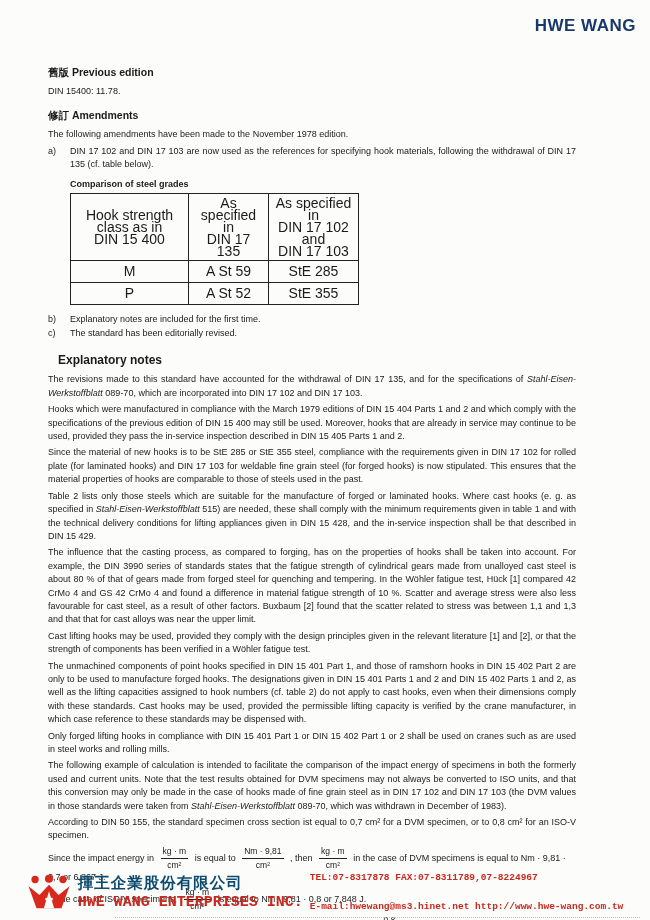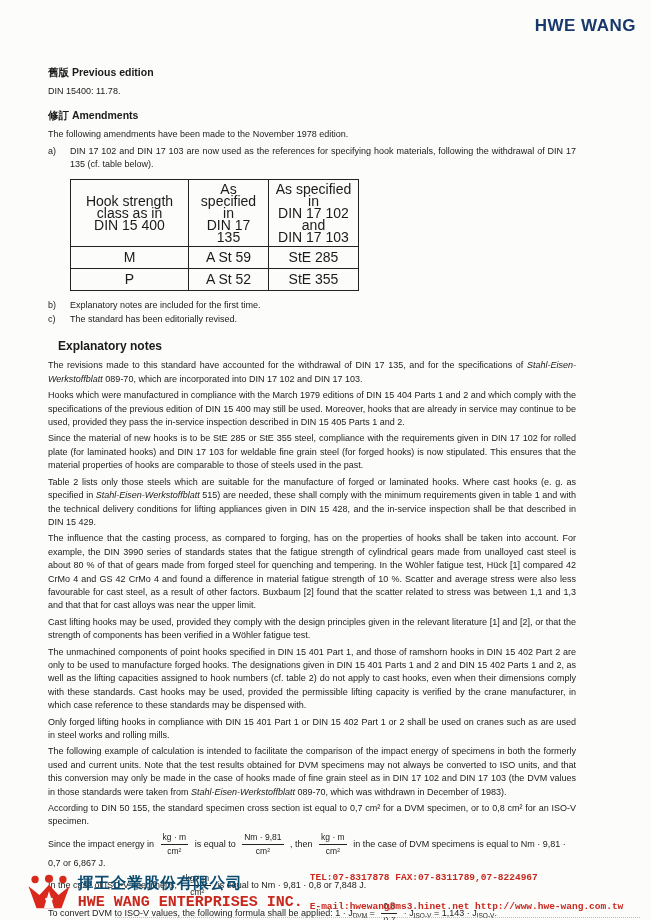--- a/index.html
+++ b/index.html
@@ -96,6 +96,7 @@
     </div>
 
     <div class="table-block">
+      <div class="table-caption">Comparison of steel grades</div>
       <table class="grades">
         <thead>
           <tr>

